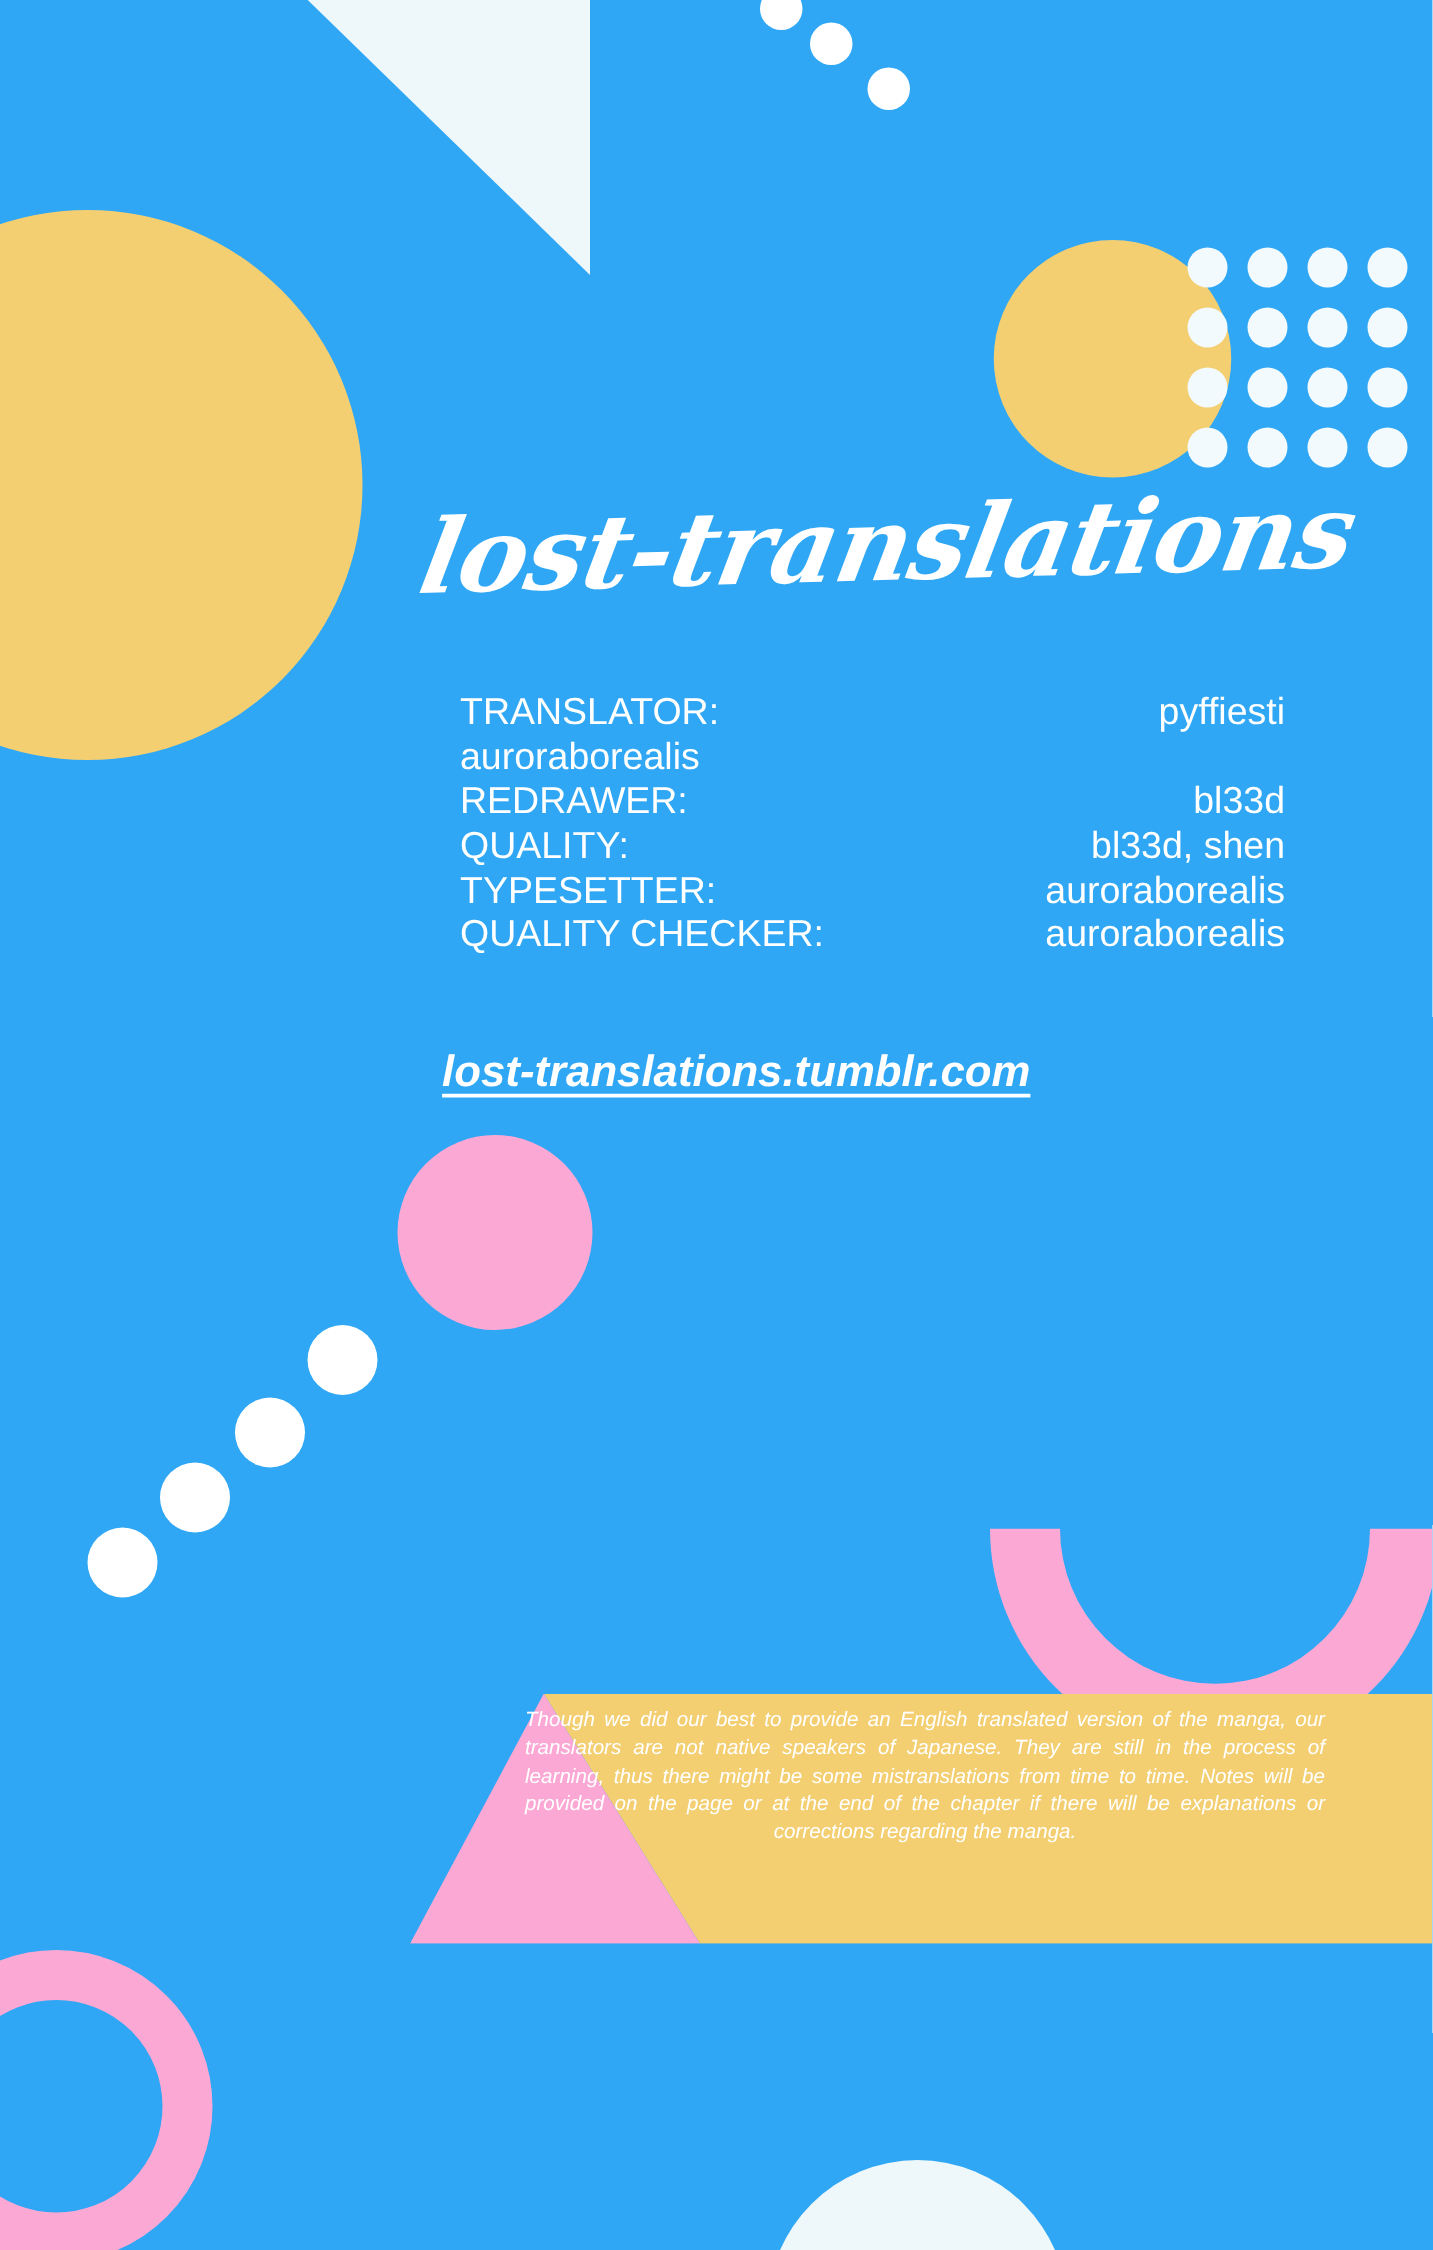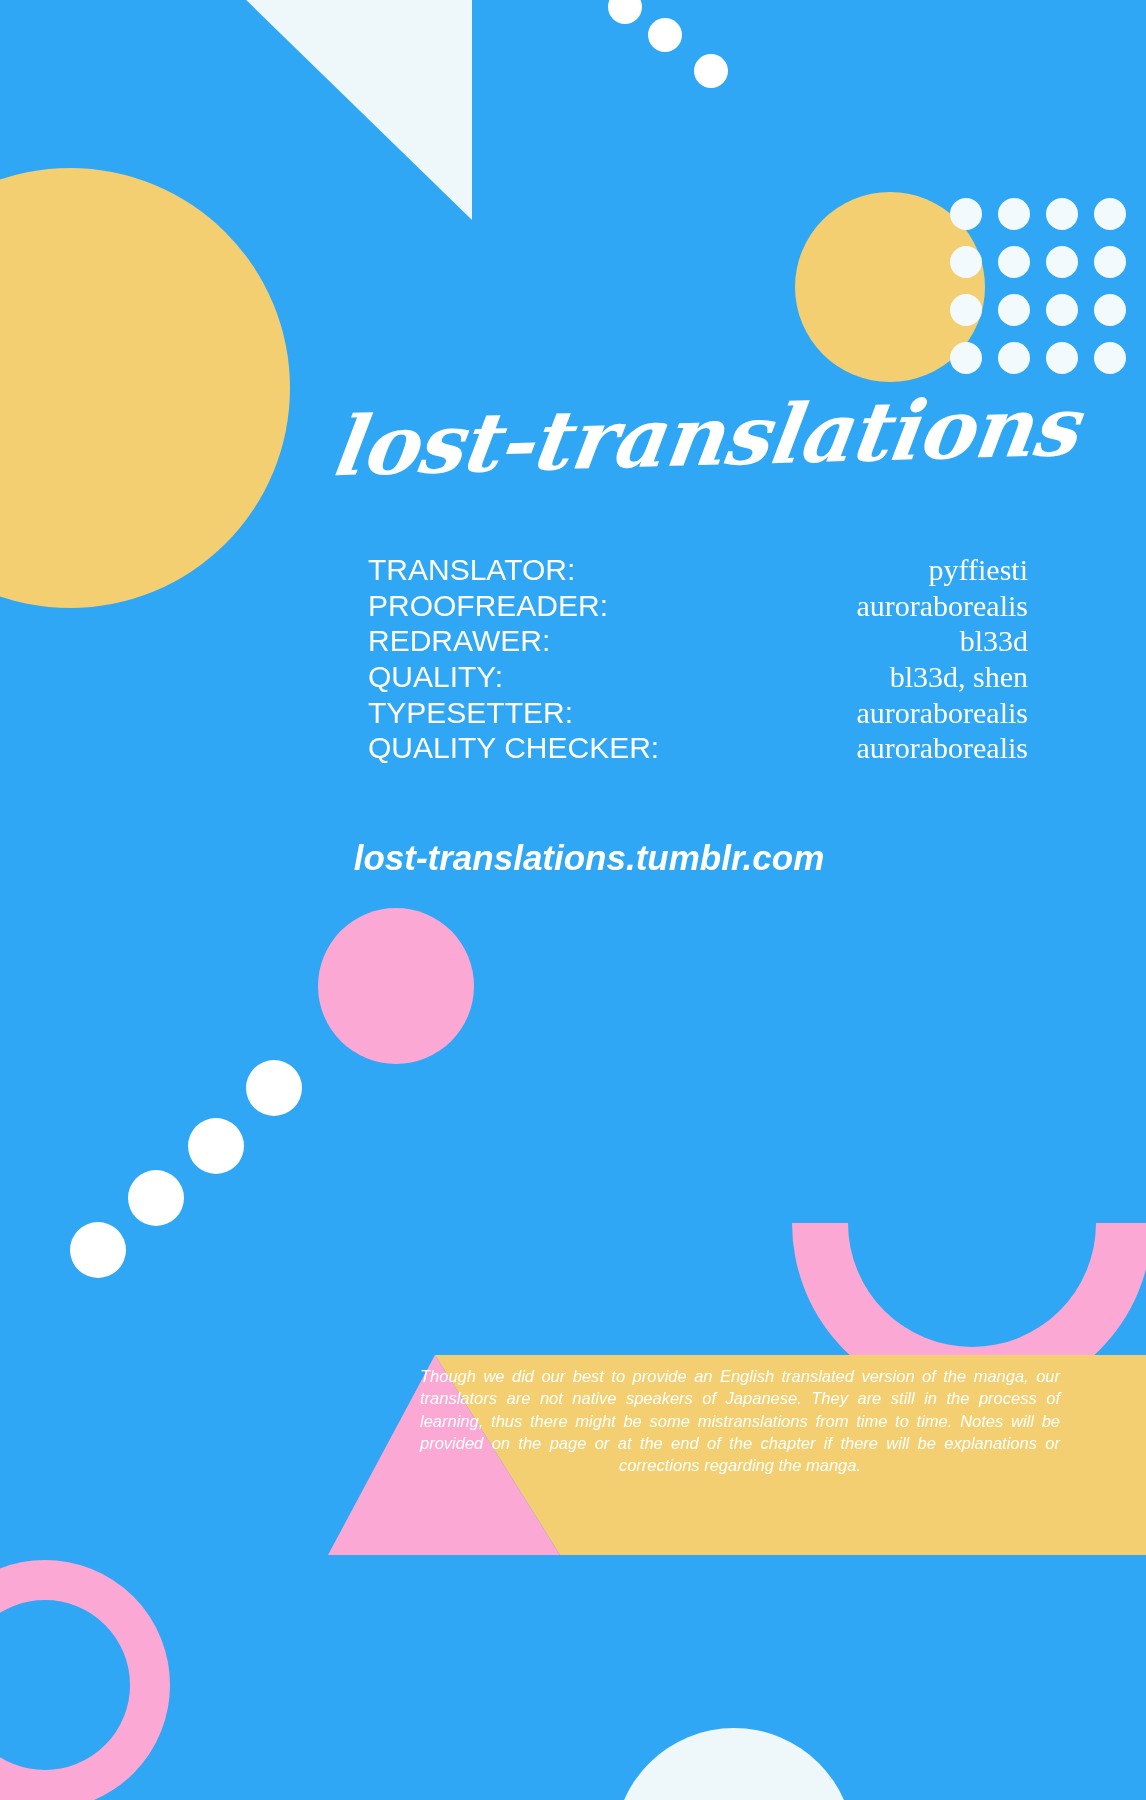--- a/index.html
+++ b/index.html
@@ -198,7 +198,7 @@
     white-space: nowrap;
   }
   .credit-role { text-align: center; }
-  .credit-name { text-align: right; font-family: Liberation Serif, serif; }
+  .credit-name { text-align: right; }
 
   
   .tumblr-link {

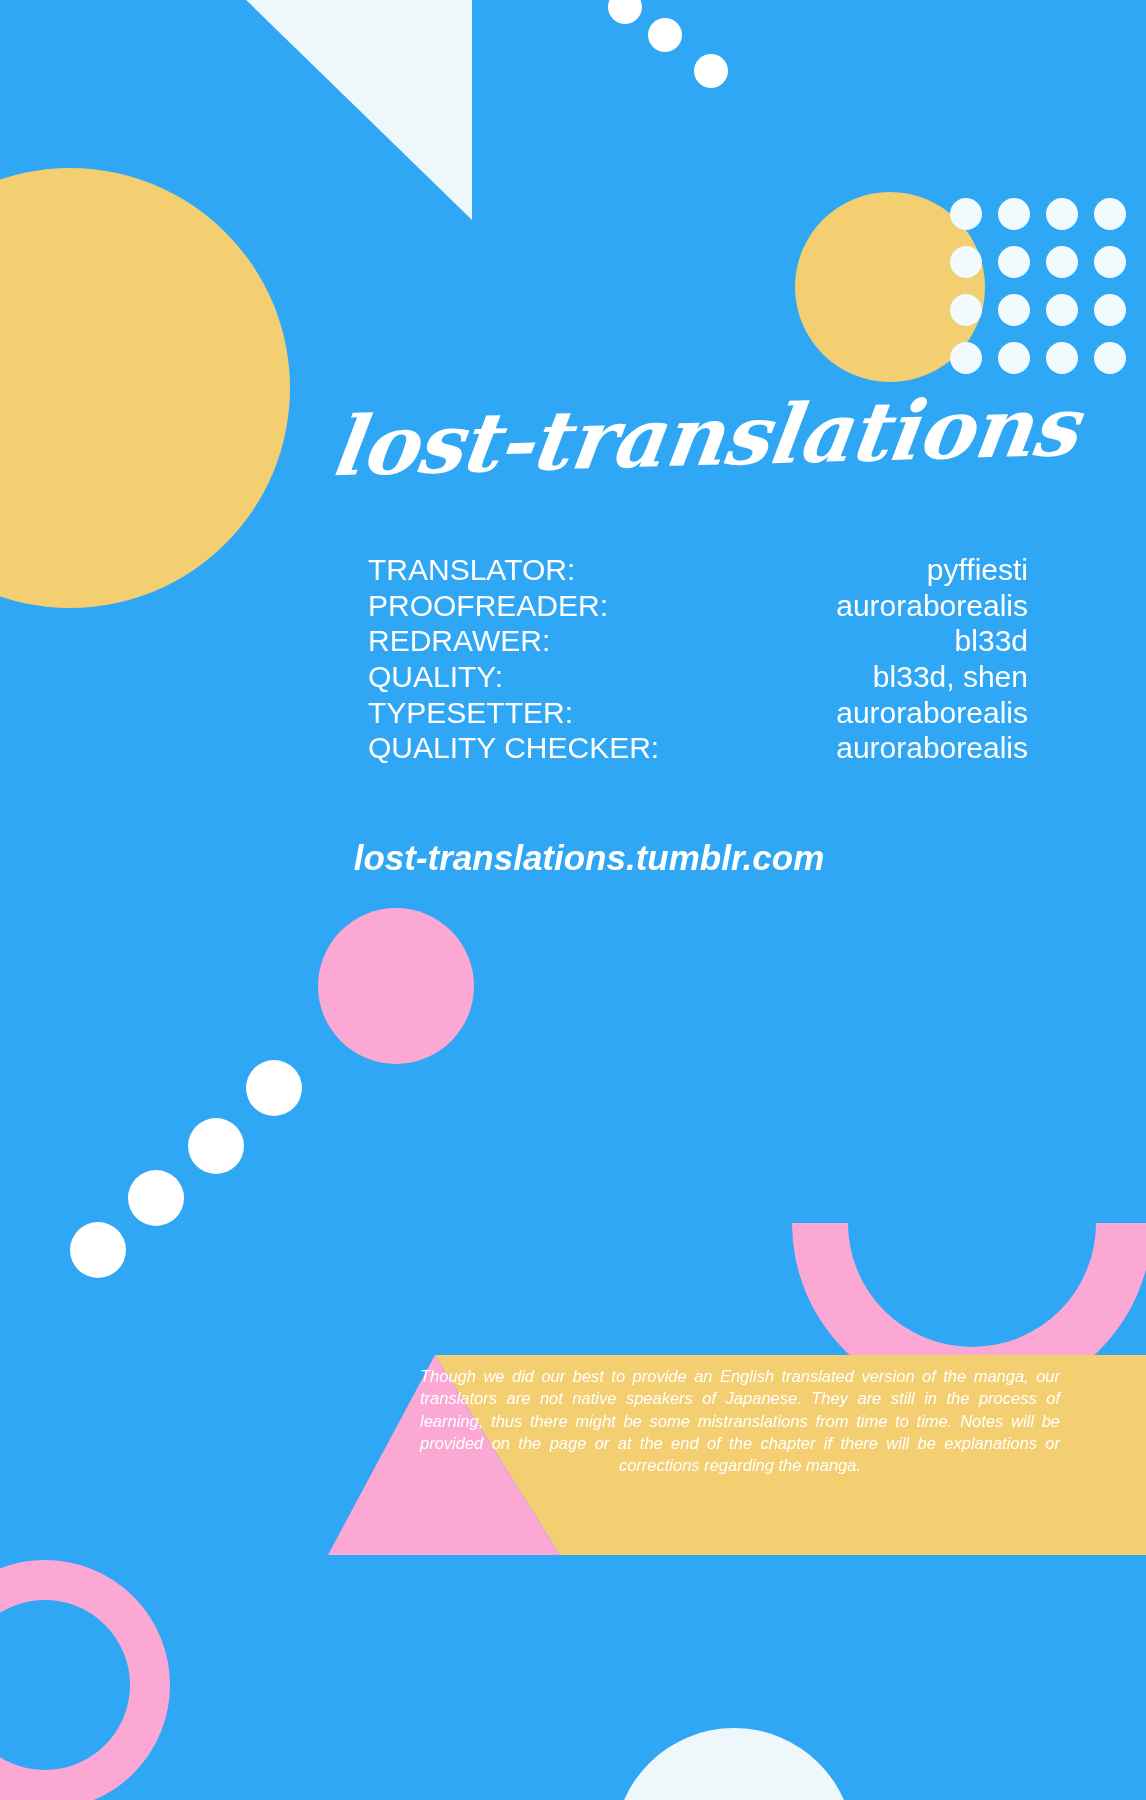--- a/index.html
+++ b/index.html
@@ -280,7 +280,6 @@
       <span class="credit-name">pyffiesti</span>
     </div>
     <div class="credit-row">
-      <span class="credit-role">PROOFREADER:</span>
       <span class="credit-name">auroraborealis</span>
     </div>
     <div class="credit-row">

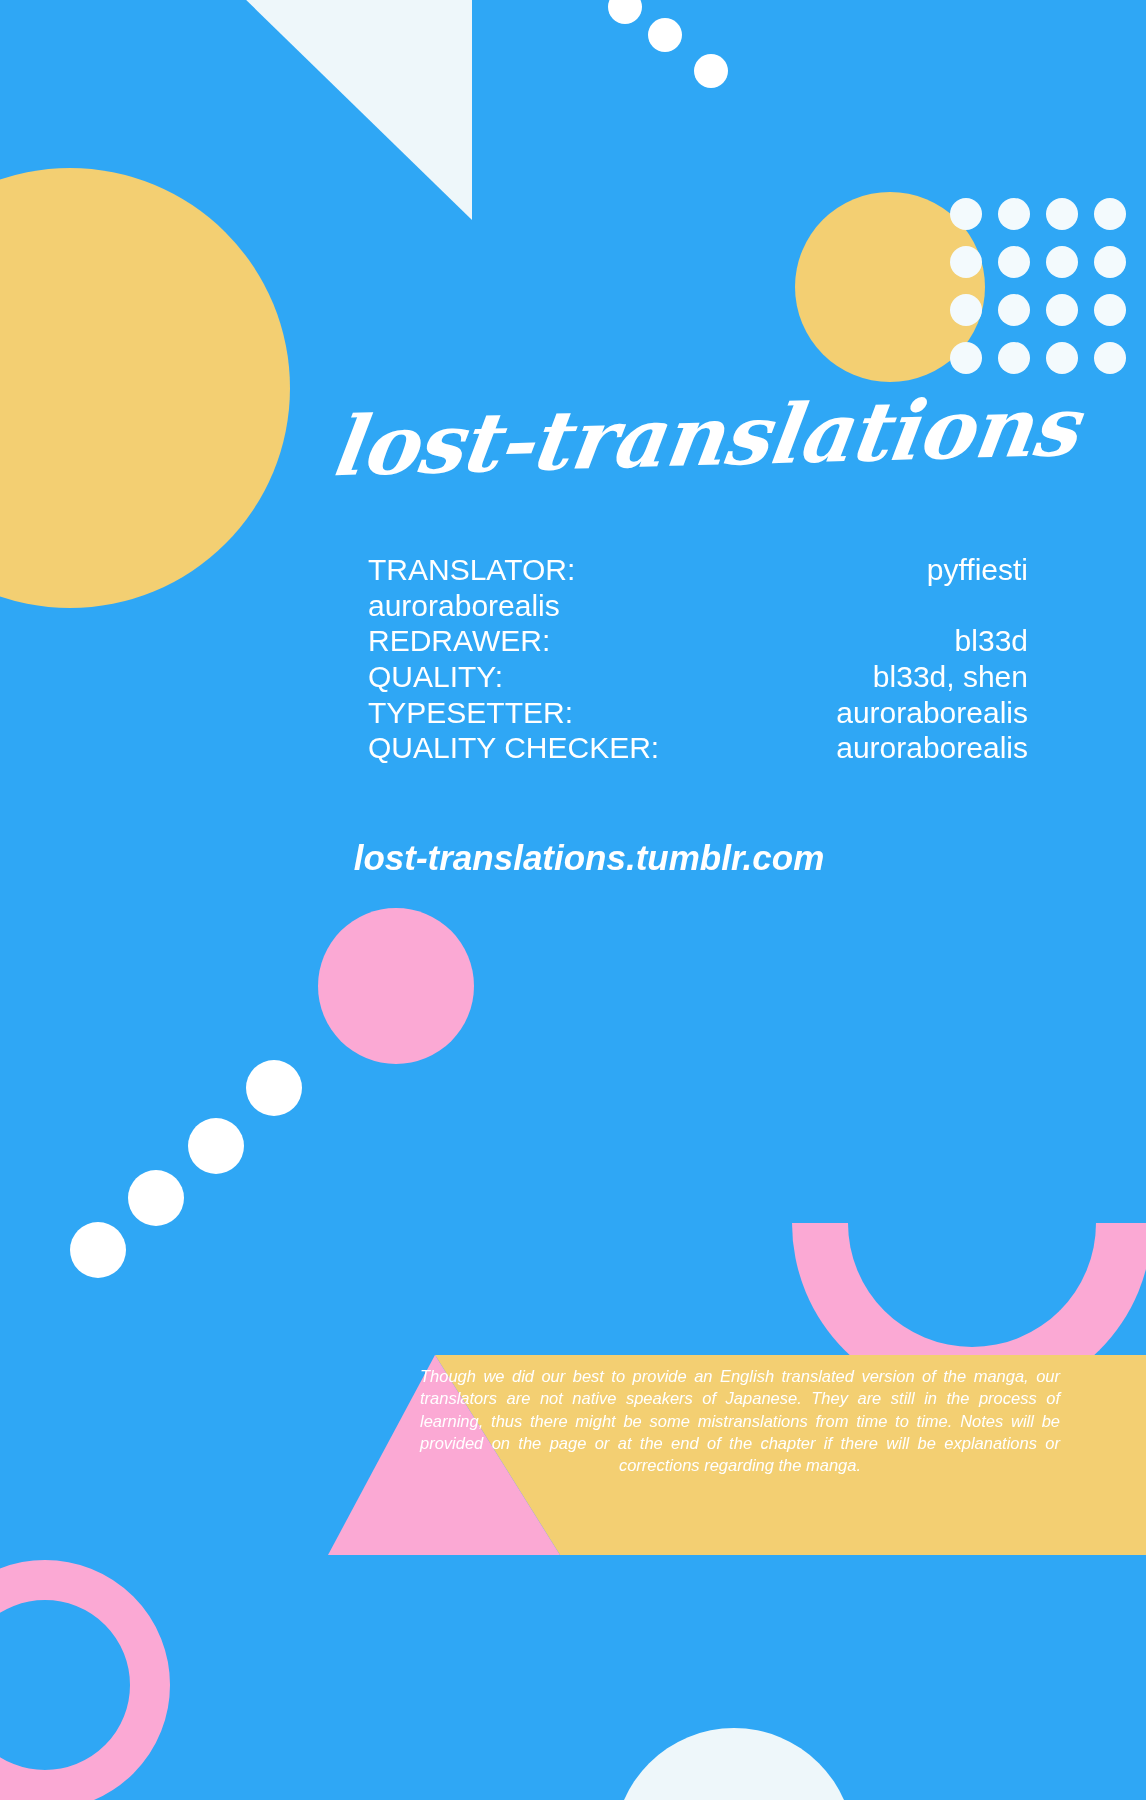--- a/index.html
+++ b/index.html
@@ -213,6 +213,7 @@
     font-size: 35px;
     font-weight: bold;
     font-style: italic;
+    text-decoration: underline;
     text-underline-offset: 6px;
   }
   .discord-link {

